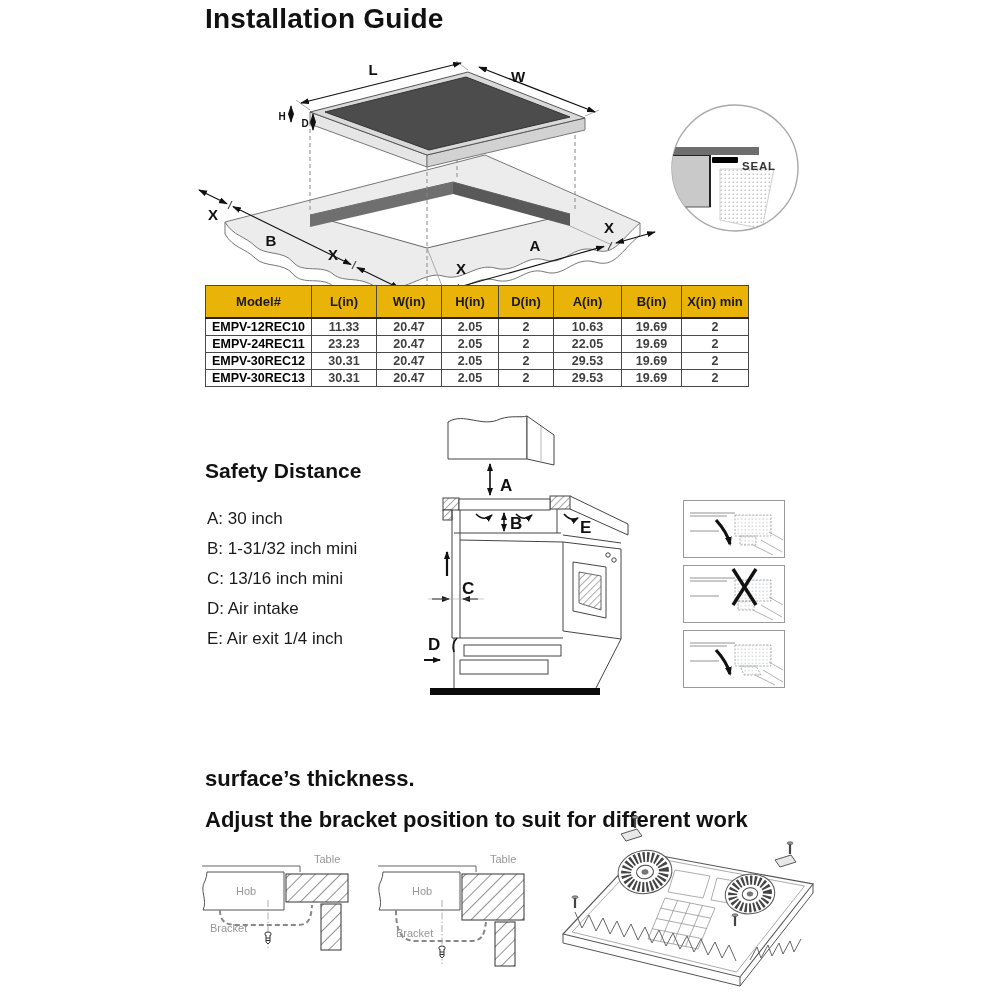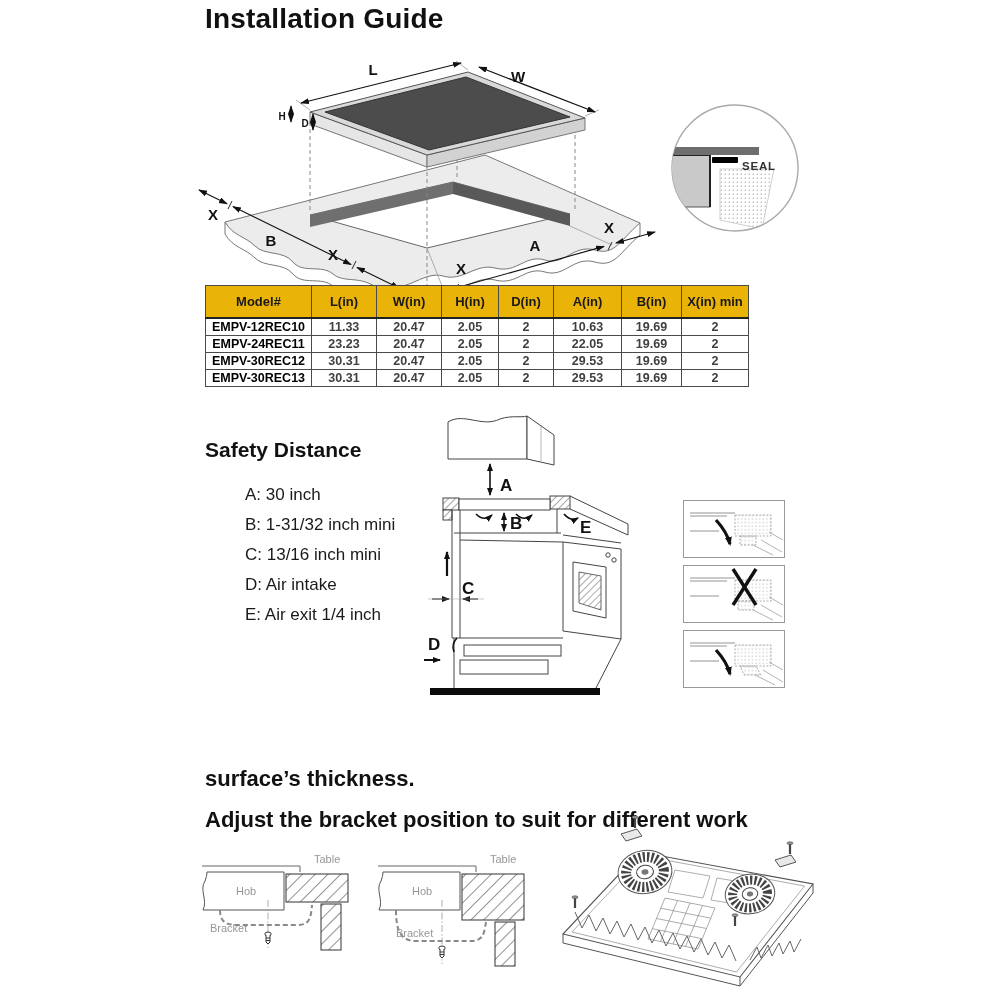--- a/index.html
+++ b/index.html
@@ -7,7 +7,7 @@
         font-family:"Liberation Sans",sans-serif;color:#111;overflow:hidden;}
   .abs{position:absolute;}
   .title{font-size:28px;font-weight:800;letter-spacing:.2px;}
-  .h2{font-size:21px;font-weight:800;}
+  .h2{font-size:21px;font-weight:800;margin-top:21px;}
   .h2b{font-size:22px;font-weight:800;line-height:41px;}
   .safety-list{font-size:17px;line-height:30px;color:#1a1a1a;}
   table.spec{border-collapse:collapse;table-layout:fixed;}

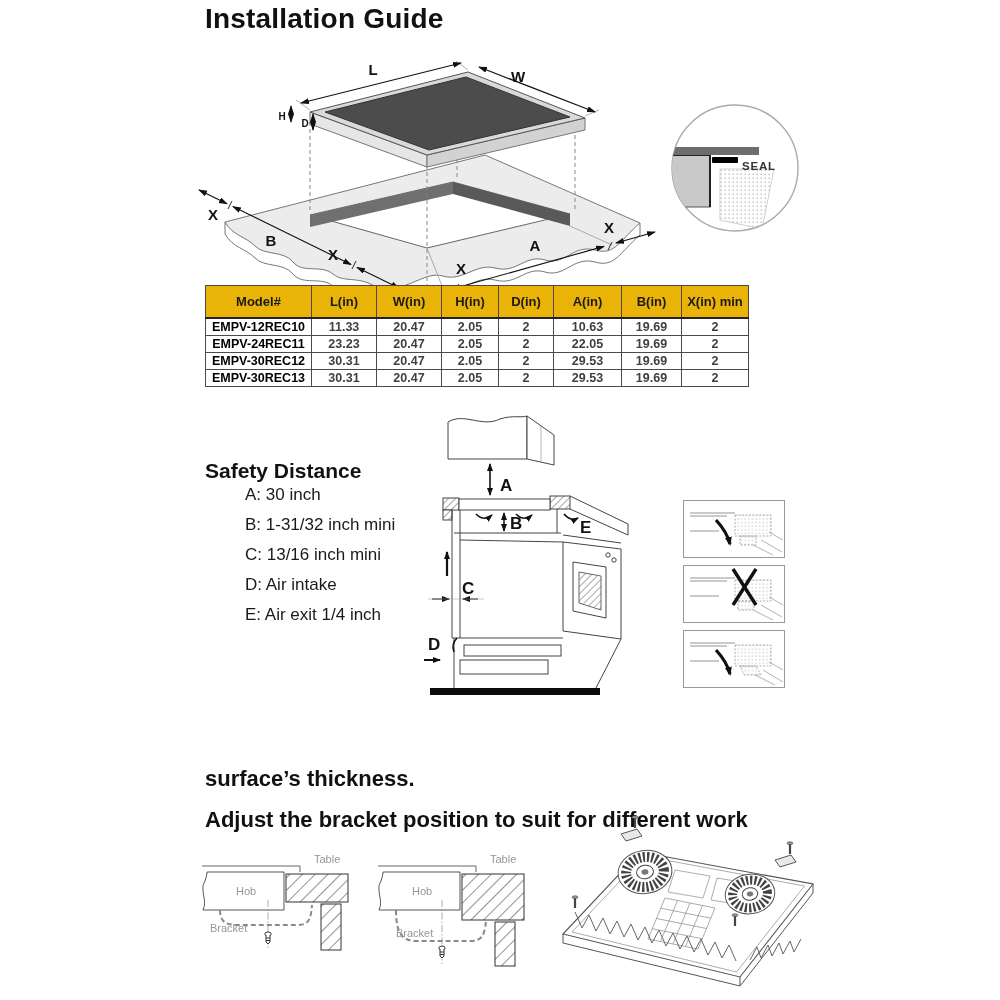--- a/index.html
+++ b/index.html
@@ -197,7 +197,7 @@
 
   <div class="abs h2" style="left:205px;top:438px;">Safety Distance</div>
 
-  <div class="abs safety-list" style="left:207px;top:480px;width:210px;margin-left:38px;">
+  <div class="abs safety-list" style="left:207px;top:504px;width:210px;">
     <div>A: 30 inch</div>
     <div>B: 1-31/32 inch mini</div>
     <div>C: 13/16 inch mini</div>

